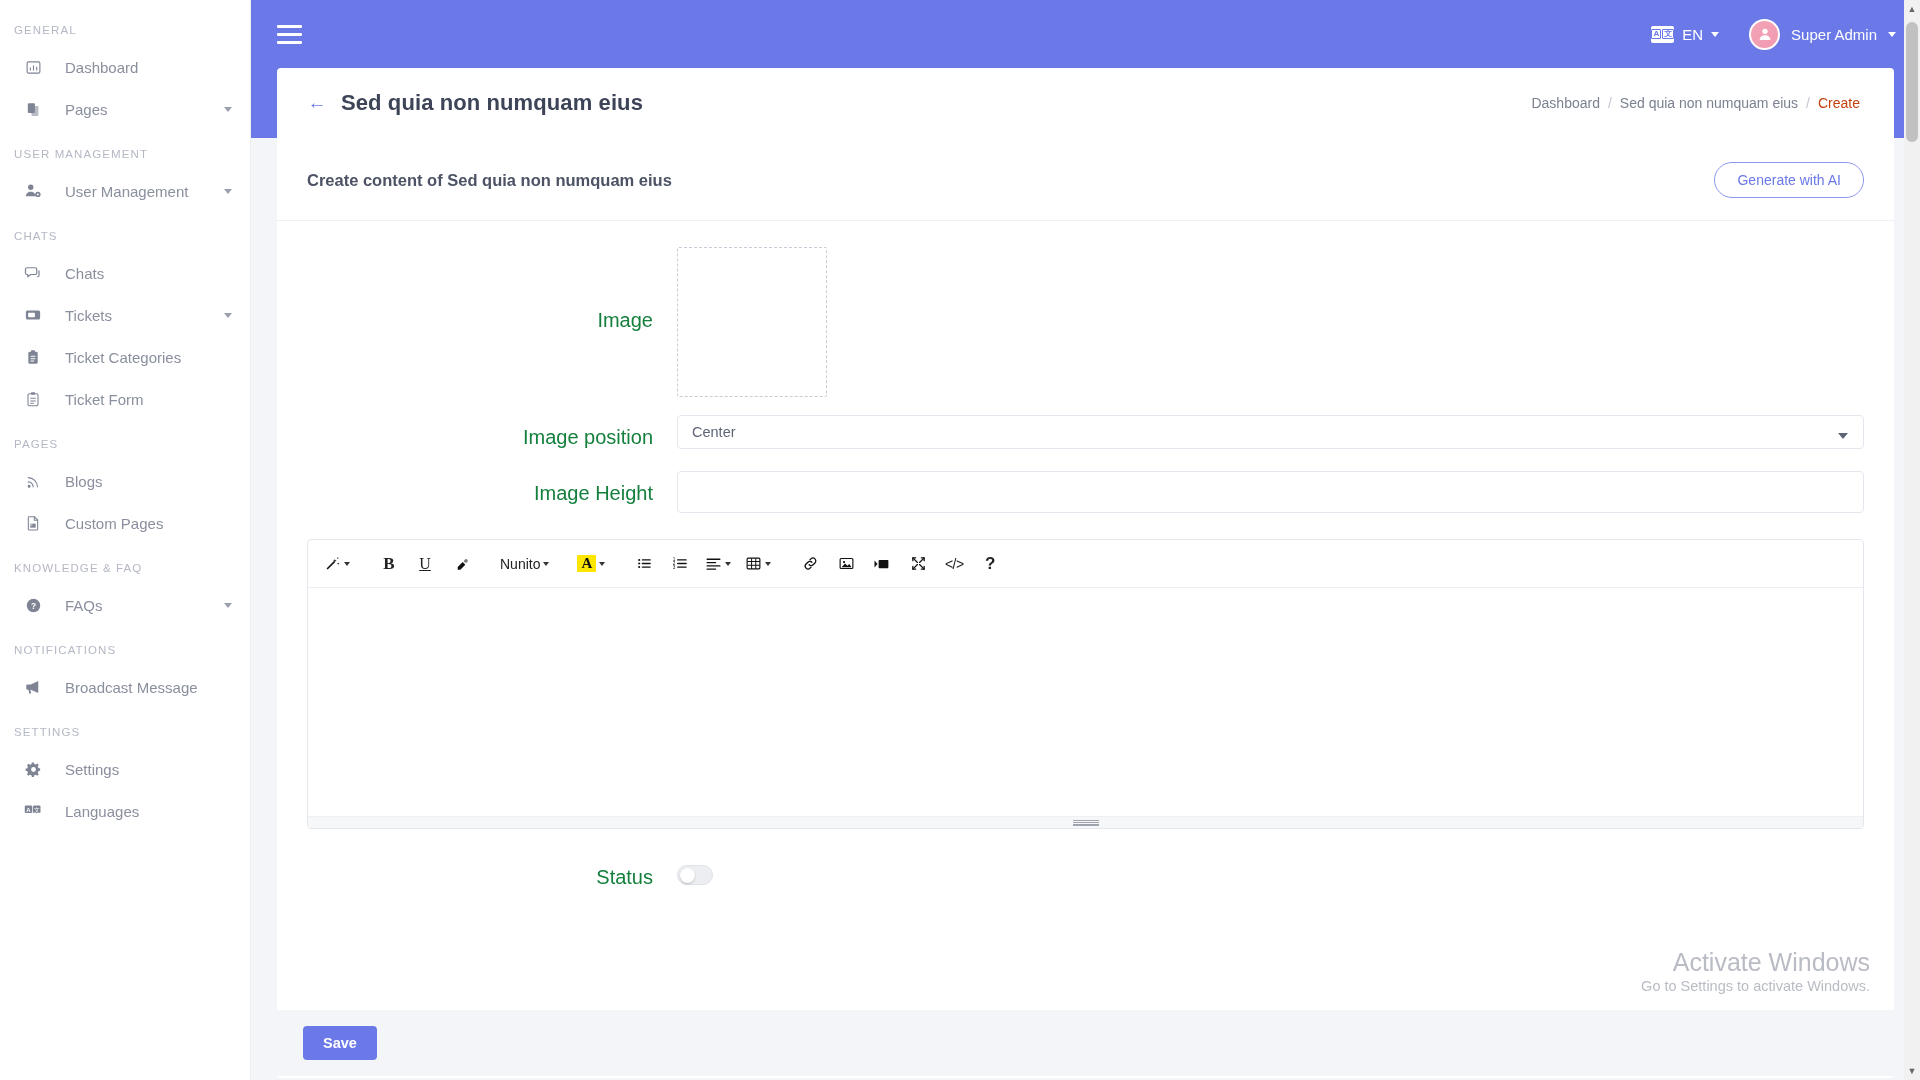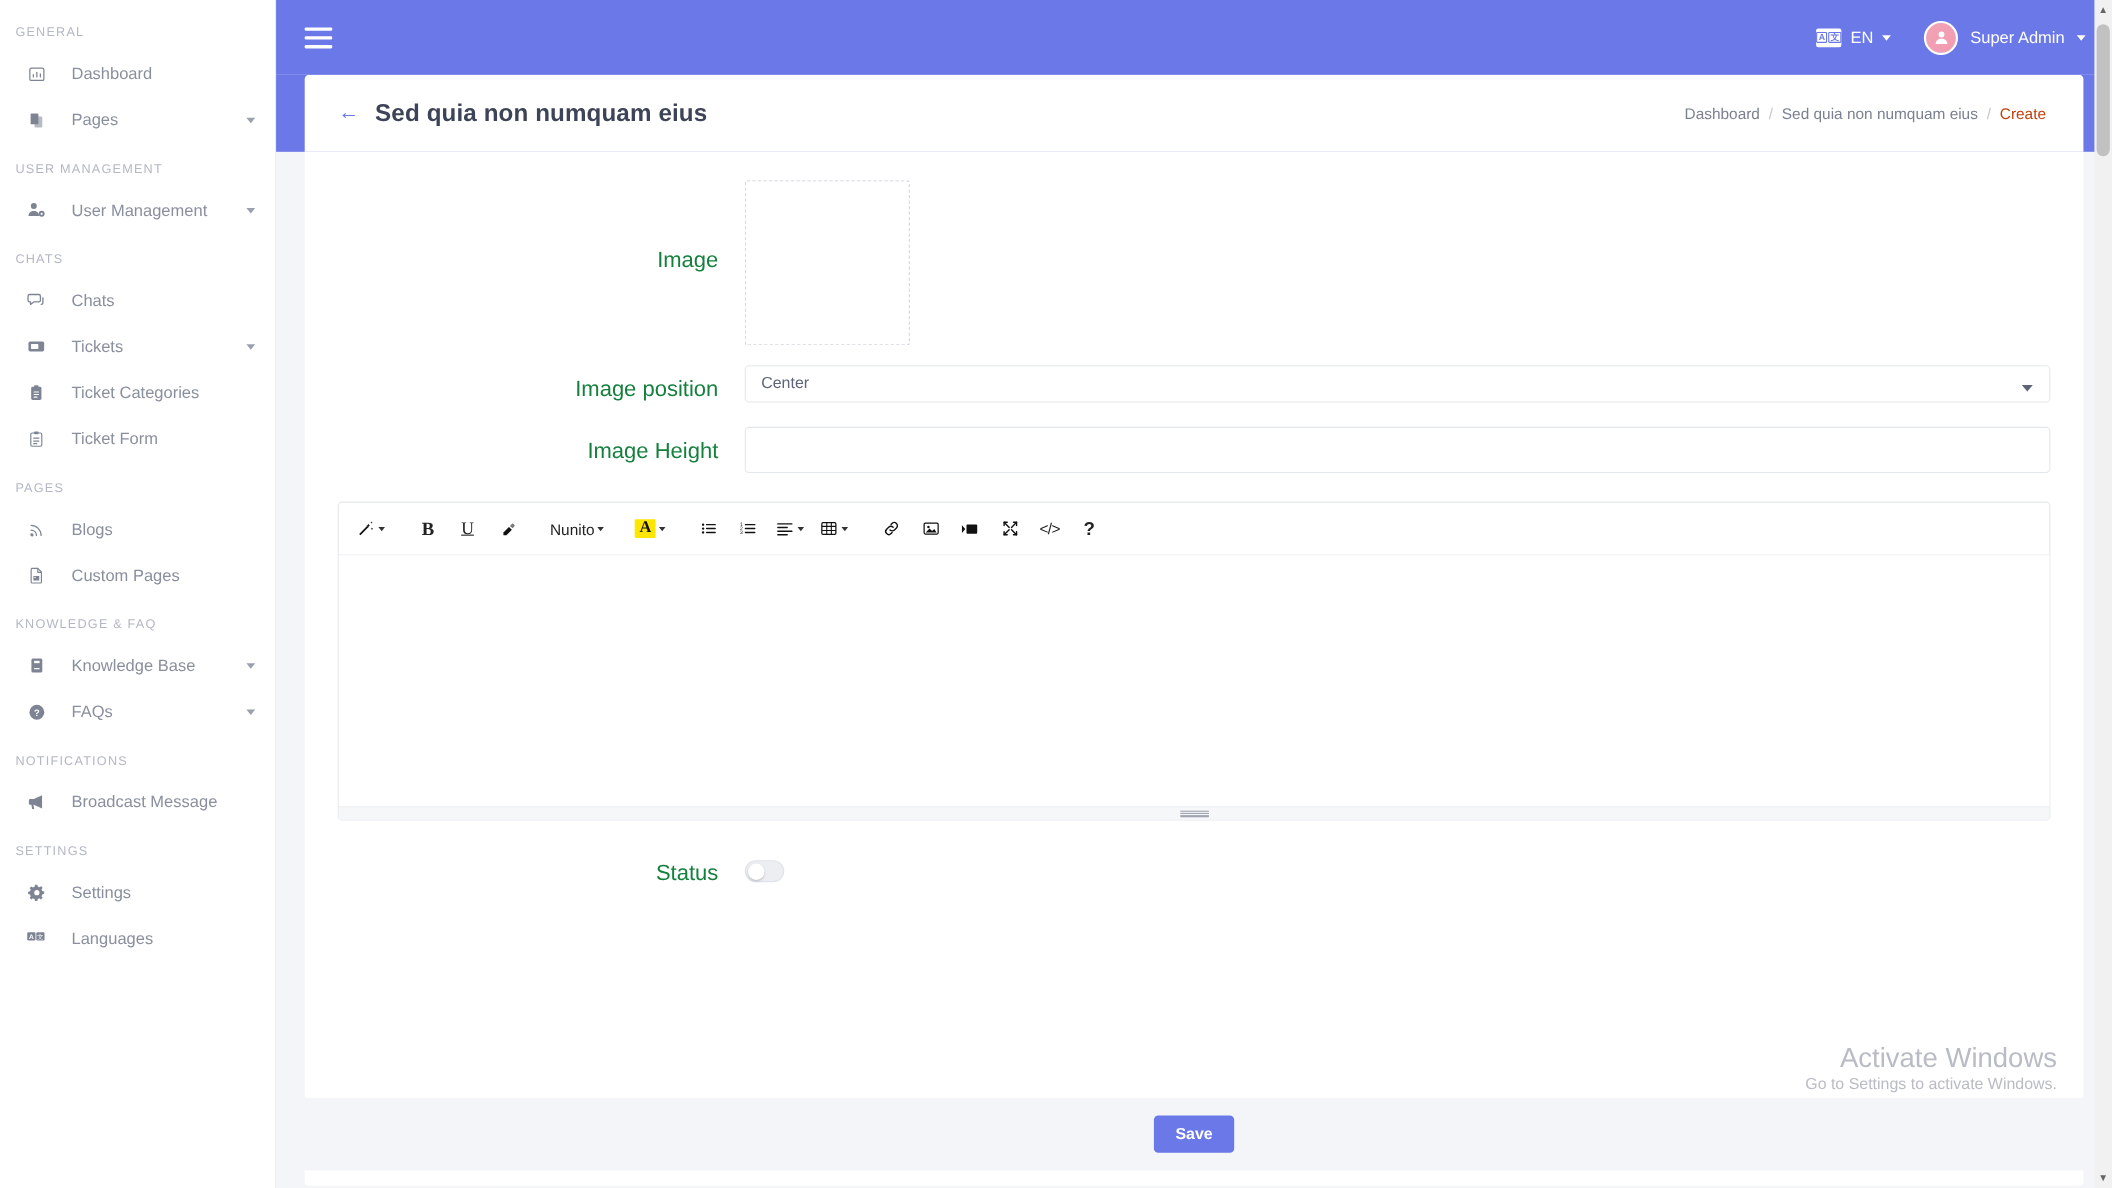--- a/index.html
+++ b/index.html
@@ -411,6 +411,10 @@
     <div class="content-wrap">
       <div class="card">
 
+        <div class="card-head">
+          <span class="card-title">Create content of Sed quia non numquam eius</span>
+          <button class="btn-ai">Generate with AI</button>
+        </div>
 
         <div class="card-body">
 

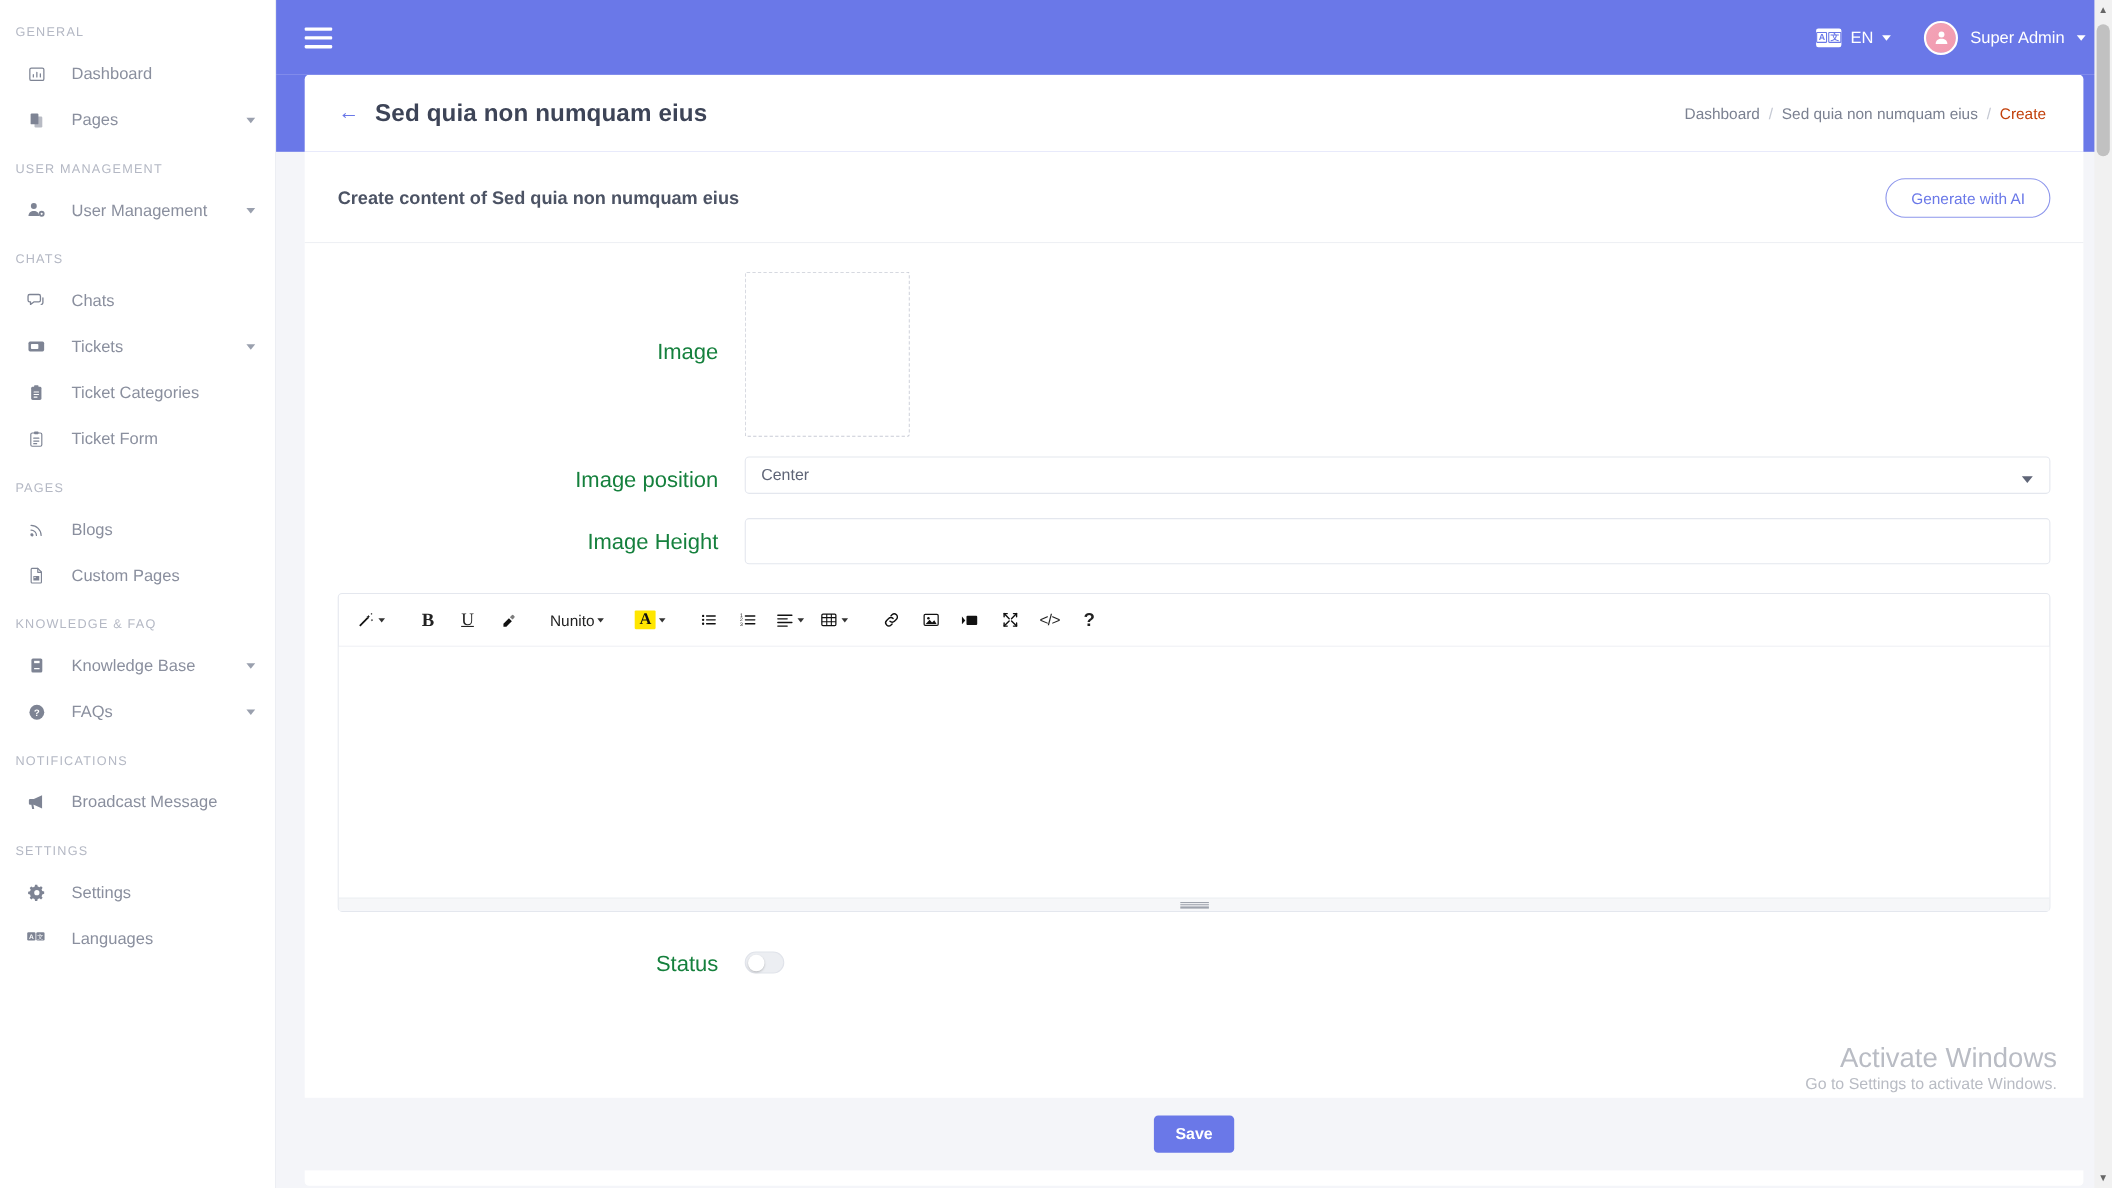--- a/index.html
+++ b/index.html
@@ -310,17 +310,6 @@
           <span class="nav-label">Custom Pages</span>
         </div>
         <div class="nav-section">KNOWLEDGE &amp; FAQ</div>
-        <div class="nav-item">
-          <span class="nav-ico">
-            <svg width="17" height="18" viewBox="0 0 24 24">
-              <rect x="5" y="3" width="14" height="18" rx="2" fill="currentColor"></rect>
-              <rect x="8.5" y="6" width="7" height="3" fill="#fff"></rect>
-              <path stroke="#fff" stroke-width="1.5" d="M8.5 16h7"></path>
-            </svg>
-          </span>
-          <span class="nav-label">Knowledge Base</span>
-          <i class="nav-caret"></i>
-        </div>
         <div class="nav-item">
           <span class="nav-ico">
             <svg width="17" height="17" viewBox="0 0 24 24">

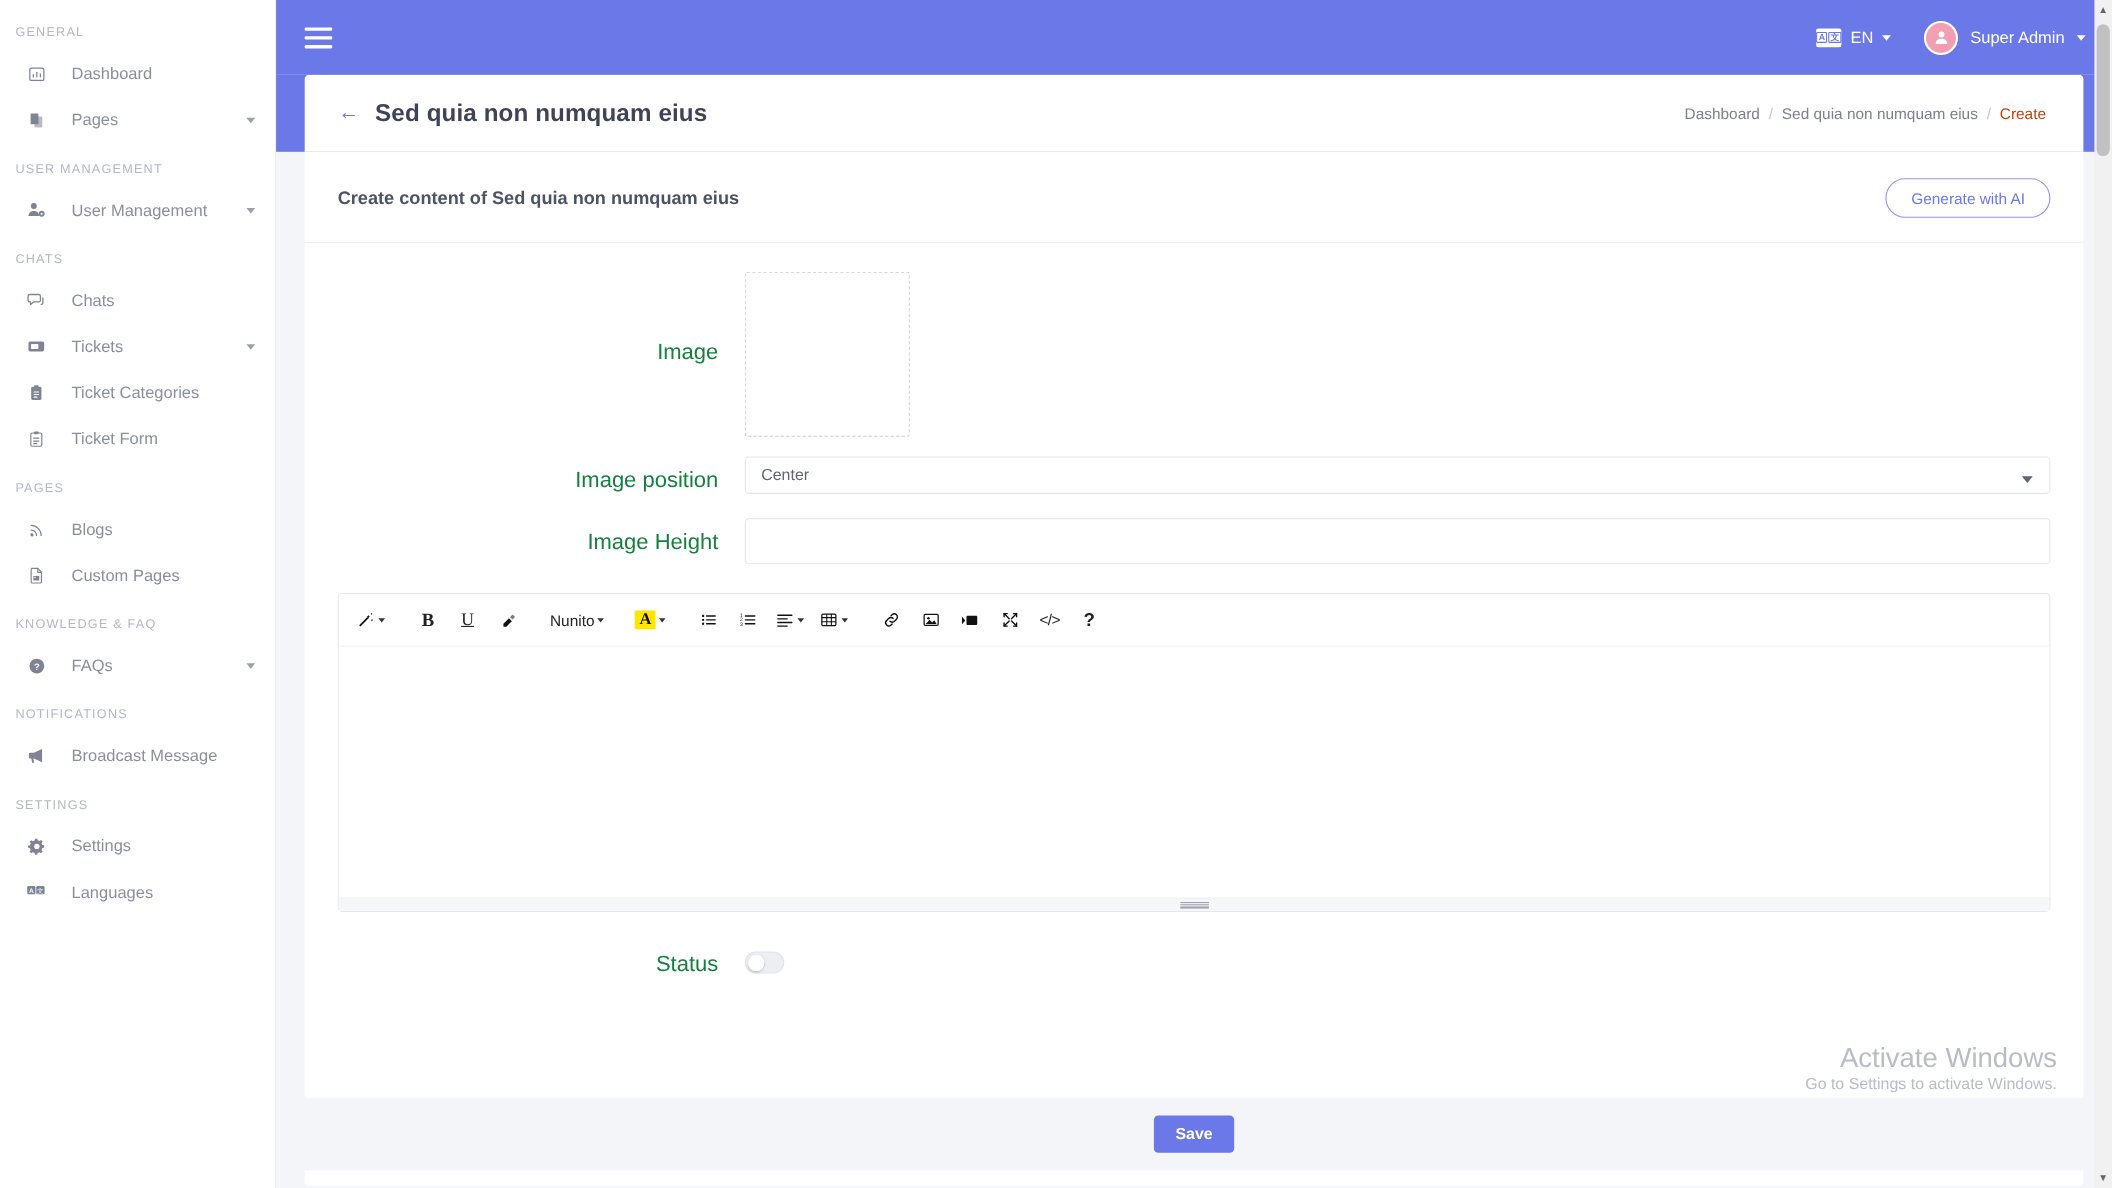--- a/index.html
+++ b/index.html
@@ -192,9 +192,9 @@
 
   
   .footer-bar {
-    position: absolute; left: 0; right: 0; bottom: 16px; height: 66px;
+    position: absolute; left: 0; right: 0; bottom: 4px; height: 66px;
     background: #f4f5f9; display: flex; align-items: center;
-    justify-content: center; padding: 0 52px;
+    justify-content: flex-start; padding: 0 52px;
   }
   .btn-save {
     background: #6a78e8; color: #fff; border: none; border-radius: 4px;

